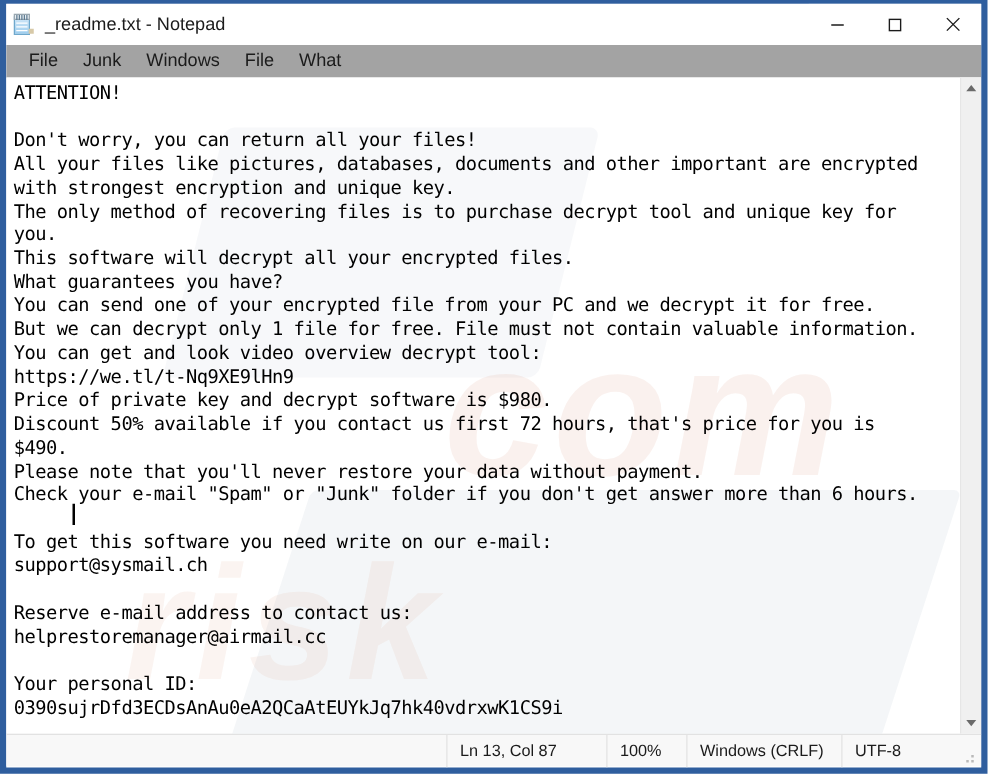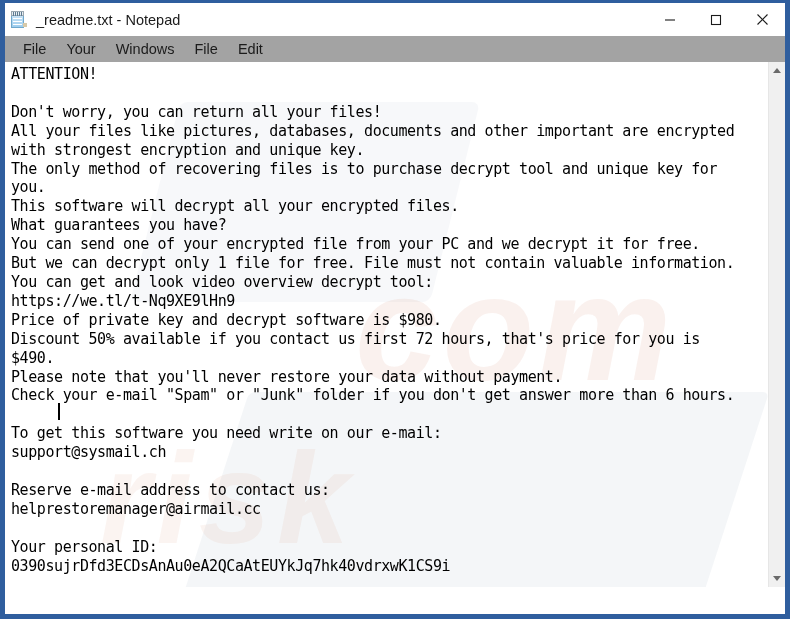--- a/index.html
+++ b/index.html
@@ -327,7 +327,7 @@
 
   <div id="menubar">
     <div class="menu-item">File</div>
-    <div class="menu-item">Your</div>
+    <div class="menu-item">Junk</div>
     <div class="menu-item">Windows</div>
     <div class="menu-item">File</div>
     <div class="menu-item">Edit</div>

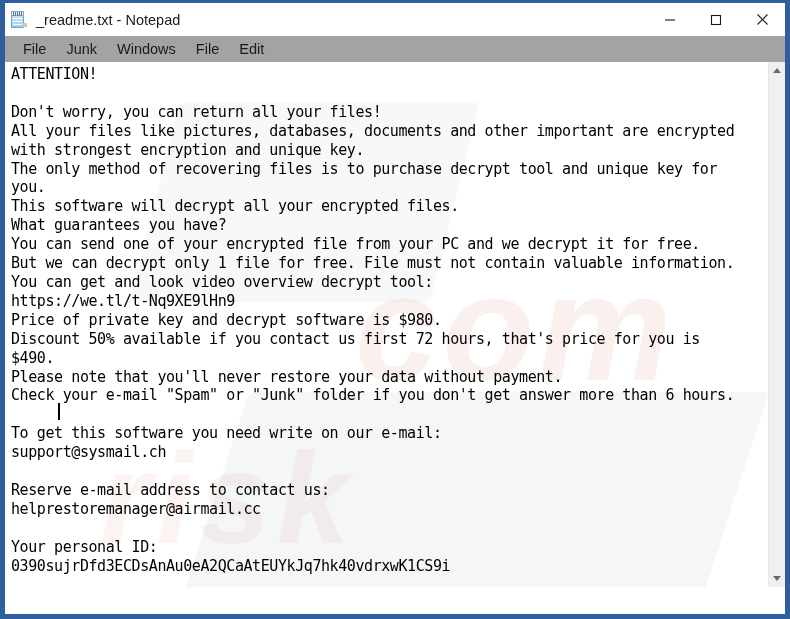--- a/index.html
+++ b/index.html
@@ -330,7 +330,7 @@
     <div class="menu-item">Junk</div>
     <div class="menu-item">Windows</div>
     <div class="menu-item">File</div>
-    <div class="menu-item">Edit</div>
+    <div class="menu-item">What</div>
   </div>
 
   <div id="editor-wrap">

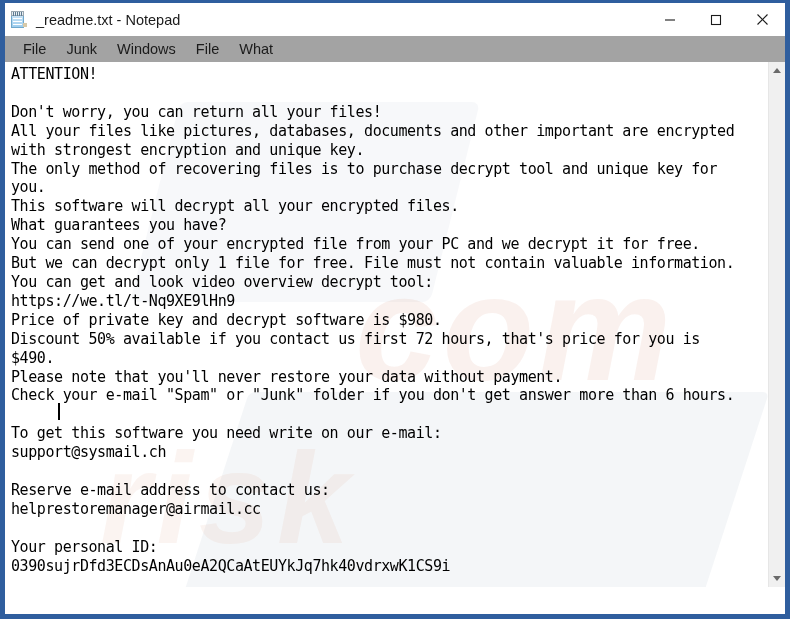--- a/index.html
+++ b/index.html
@@ -382,6 +382,18 @@
     </div>
   </div>
 
+  <div id="statusbar">
+    <div id="sb-spacer"></div>
+    <div class="status-cell" id="cell-lncol">Ln 13, Col 87</div>
+    <div class="status-cell" id="cell-zoom">100%</div>
+    <div class="status-cell" id="cell-eol">Windows (CRLF)</div>
+    <div class="status-cell" id="cell-enc">UTF-8</div>
+    <div id="resize-grip">
+      <span style="left:8px; top:16px"></span>
+      <span style="left:4px; top:20px"></span>
+      <span style="left:8px; top:20px"></span>
+    </div>
+  </div>
 
 </div>
 

